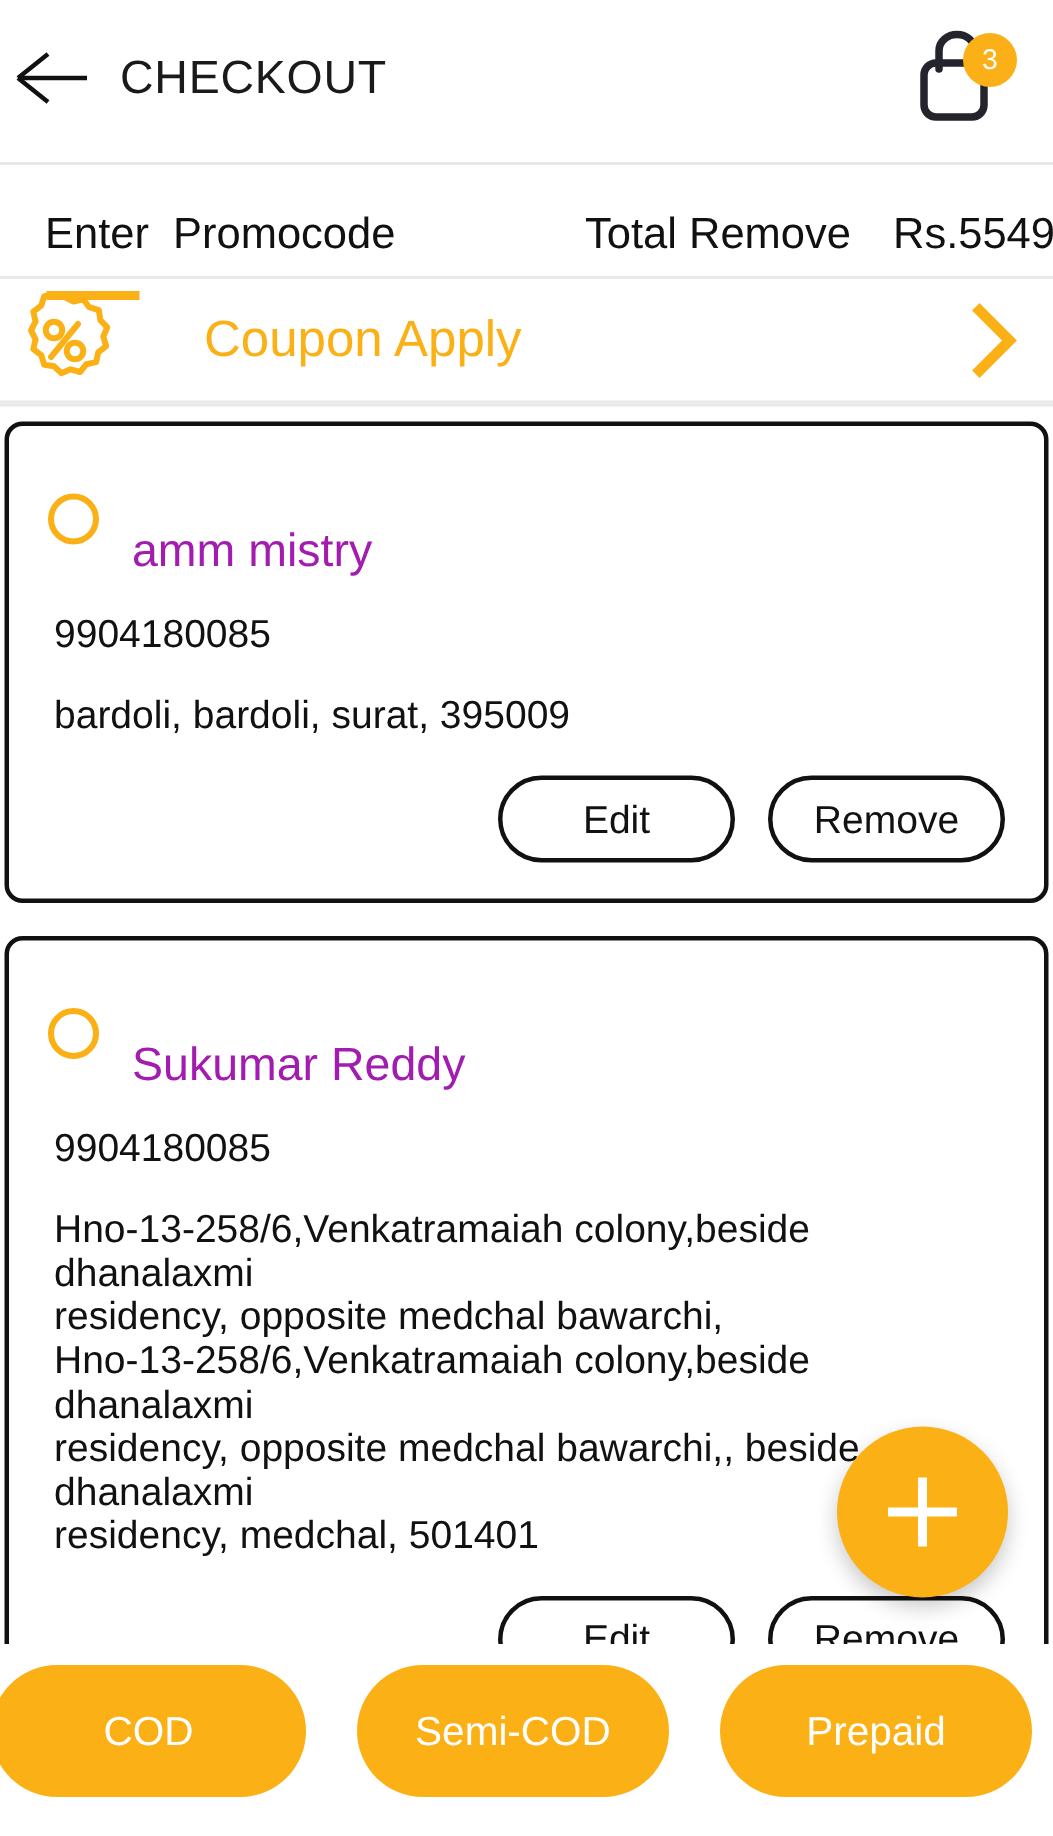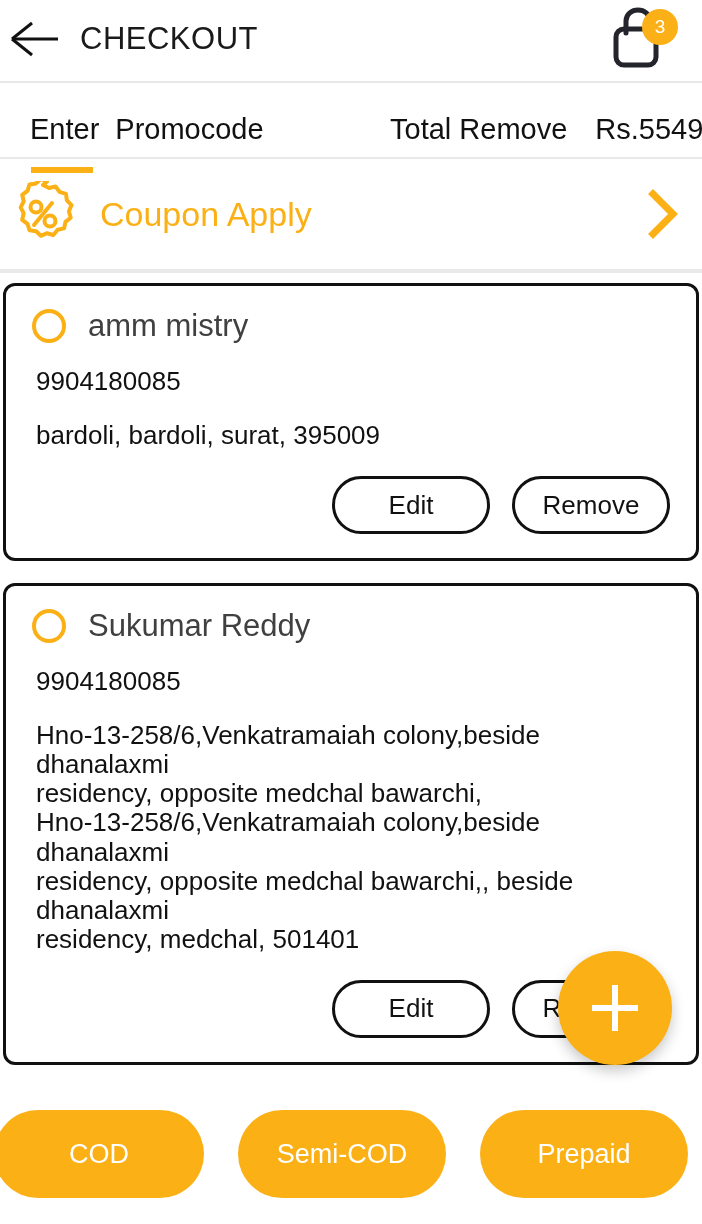--- a/index.html
+++ b/index.html
@@ -25,7 +25,7 @@
 
   
   .header {
-    height: 83px;
+    height: 110px;
     display: flex;
     align-items: center;
     padding: 0 22px 4px 6px;

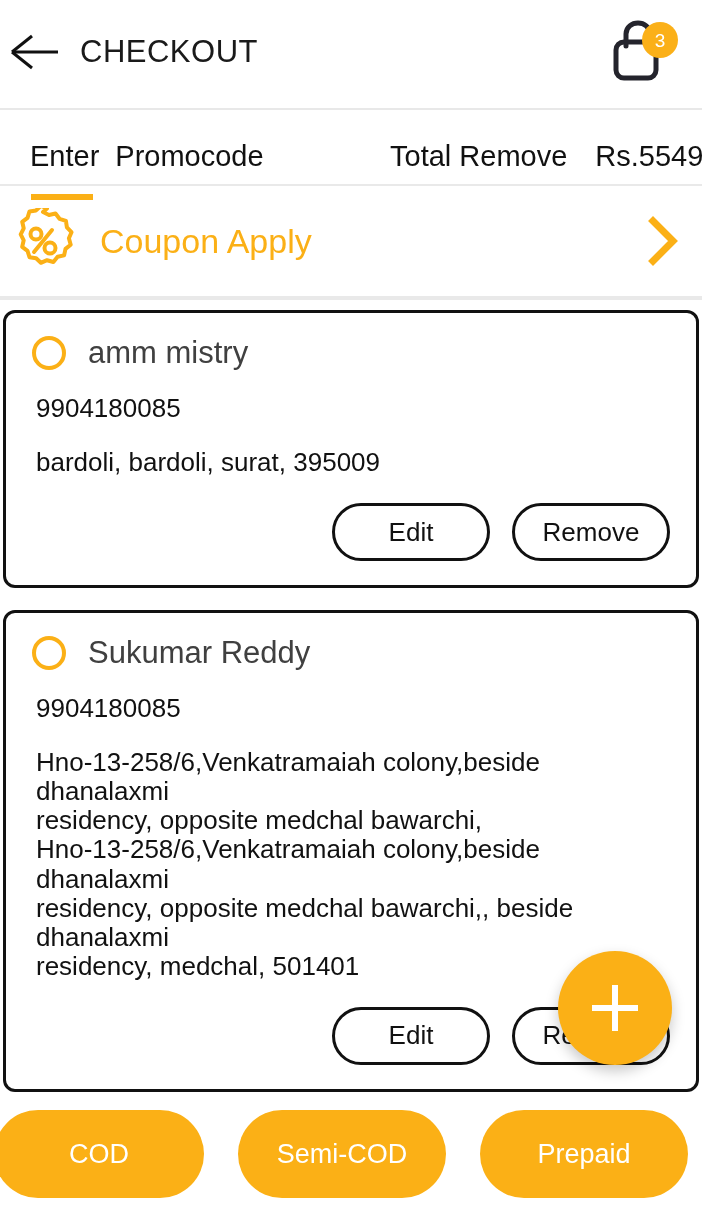--- a/index.html
+++ b/index.html
@@ -168,11 +168,12 @@
 
   
   .coupon-row {
-    height: 110px;
+    height: 81px;
     display: flex;
     align-items: center;
     padding: 0 22px 0 10px;
     box-sizing: border-box;
+    gap: 36px;
   }
   .coupon-label {
     font-size: 34px;

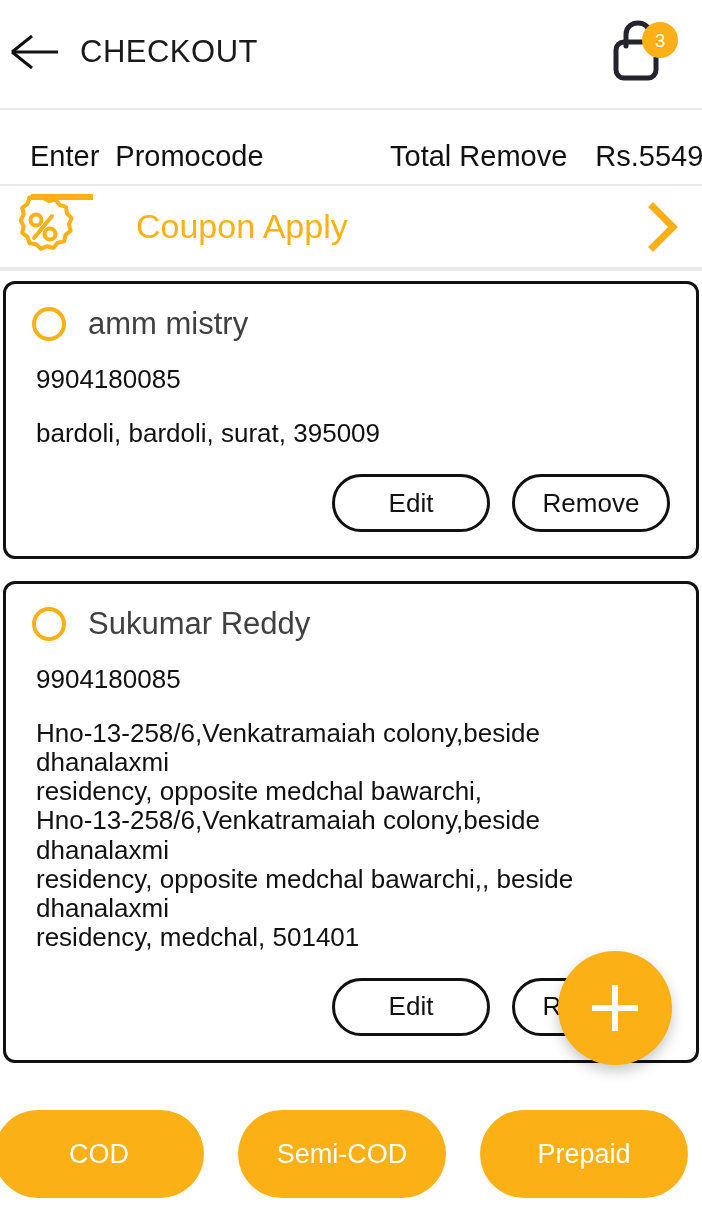--- a/index.html
+++ b/index.html
@@ -238,8 +238,9 @@
   }
   .addr-name {
     font-size: 31px;
-    color: #404040;
+    color: #a21caf;
     margin-left: 22px;
+    margin-top: 43px;
   }
   .addr-phone {
     font-size: 26px;

